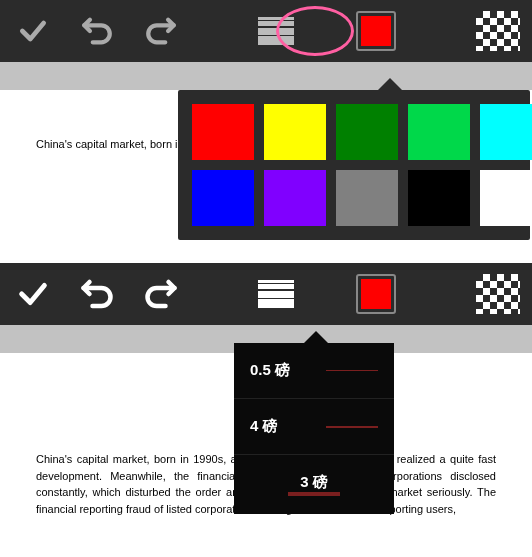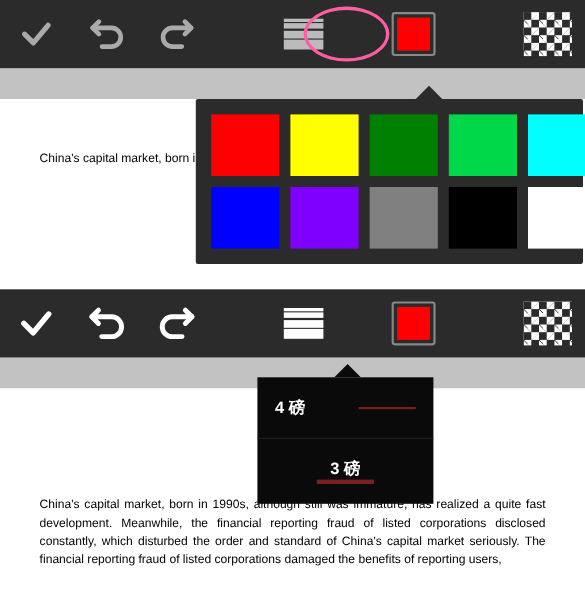--- a/index.html
+++ b/index.html
@@ -265,6 +265,10 @@
   <div class="thickness-pop" style="left:234px; top:80px;">
     <div class="arrow"></div>
     <div class="th-item">
+      <span>0.5 磅</span>
+      <div class="th-line" style="height:1px"></div>
+    </div>
+    <div class="th-item">
       <span>4 磅</span>
       <div class="th-line" style="height:2px"></div>
     </div>

